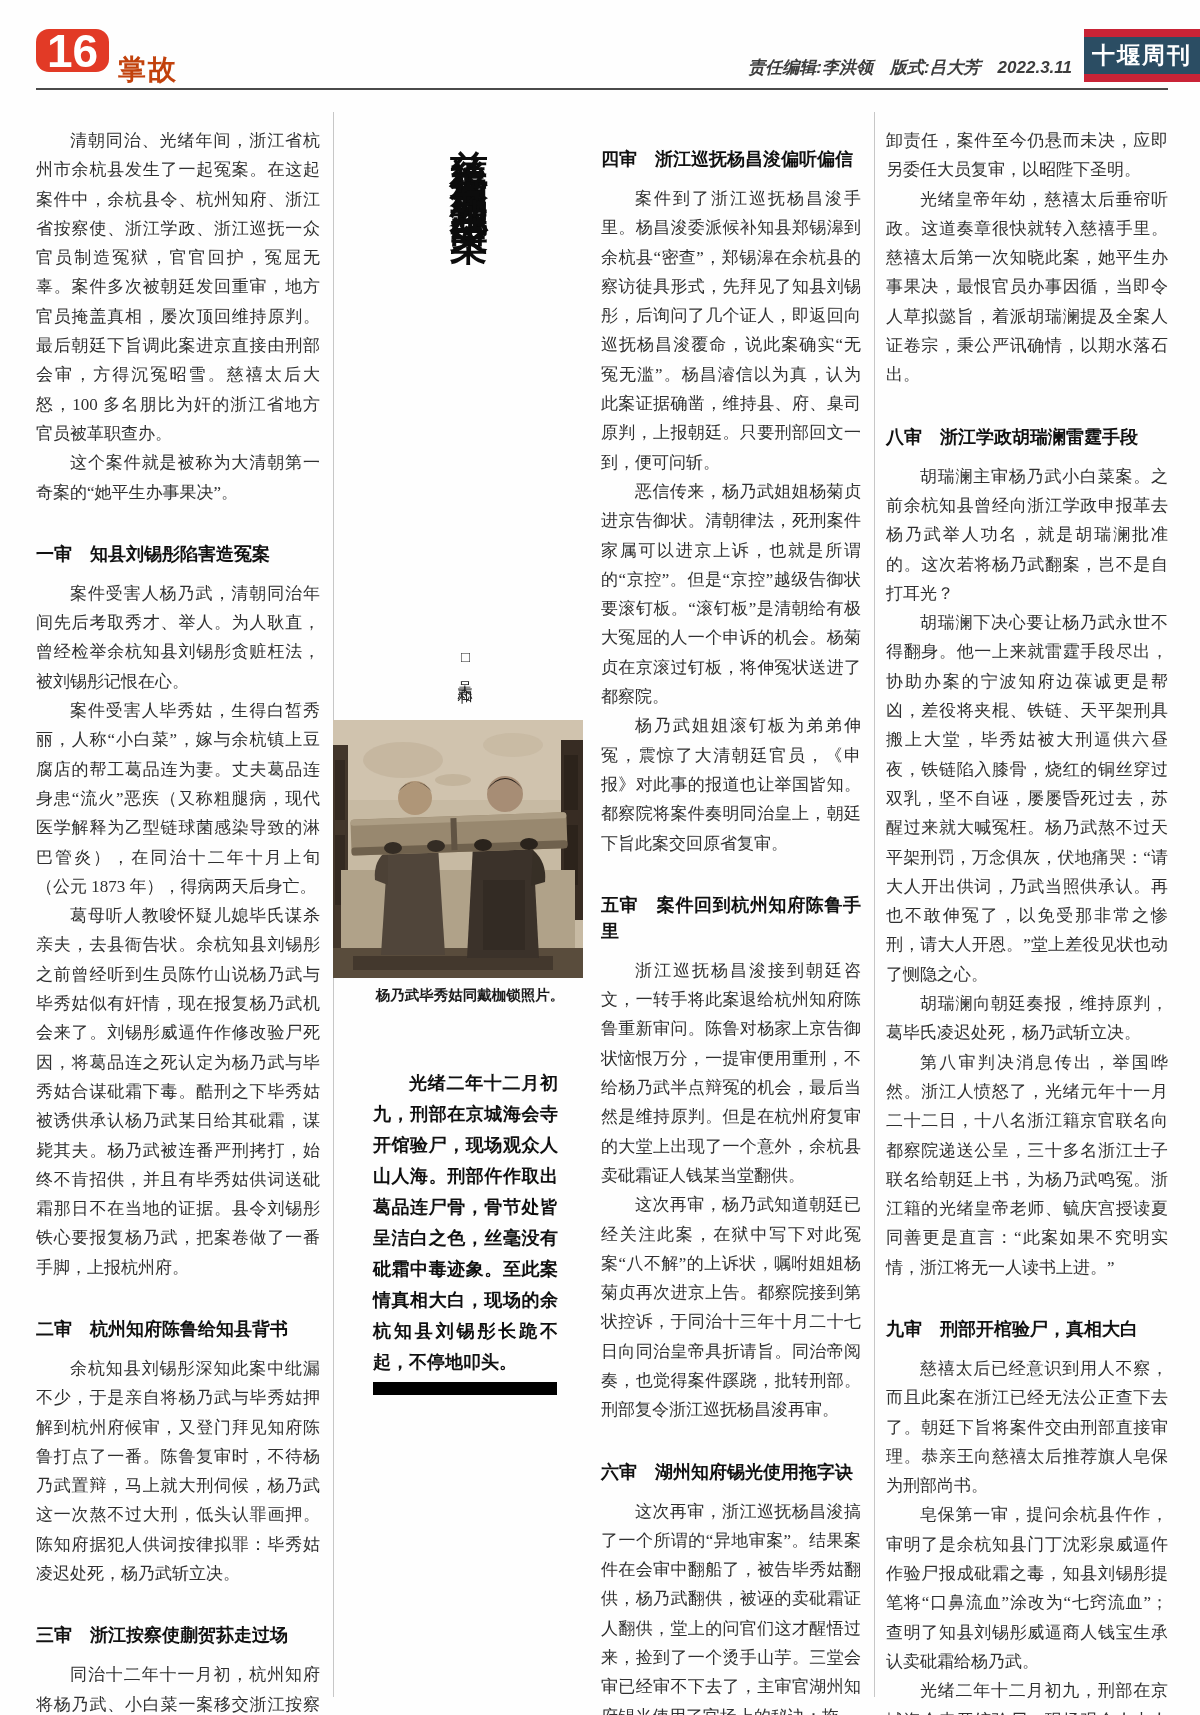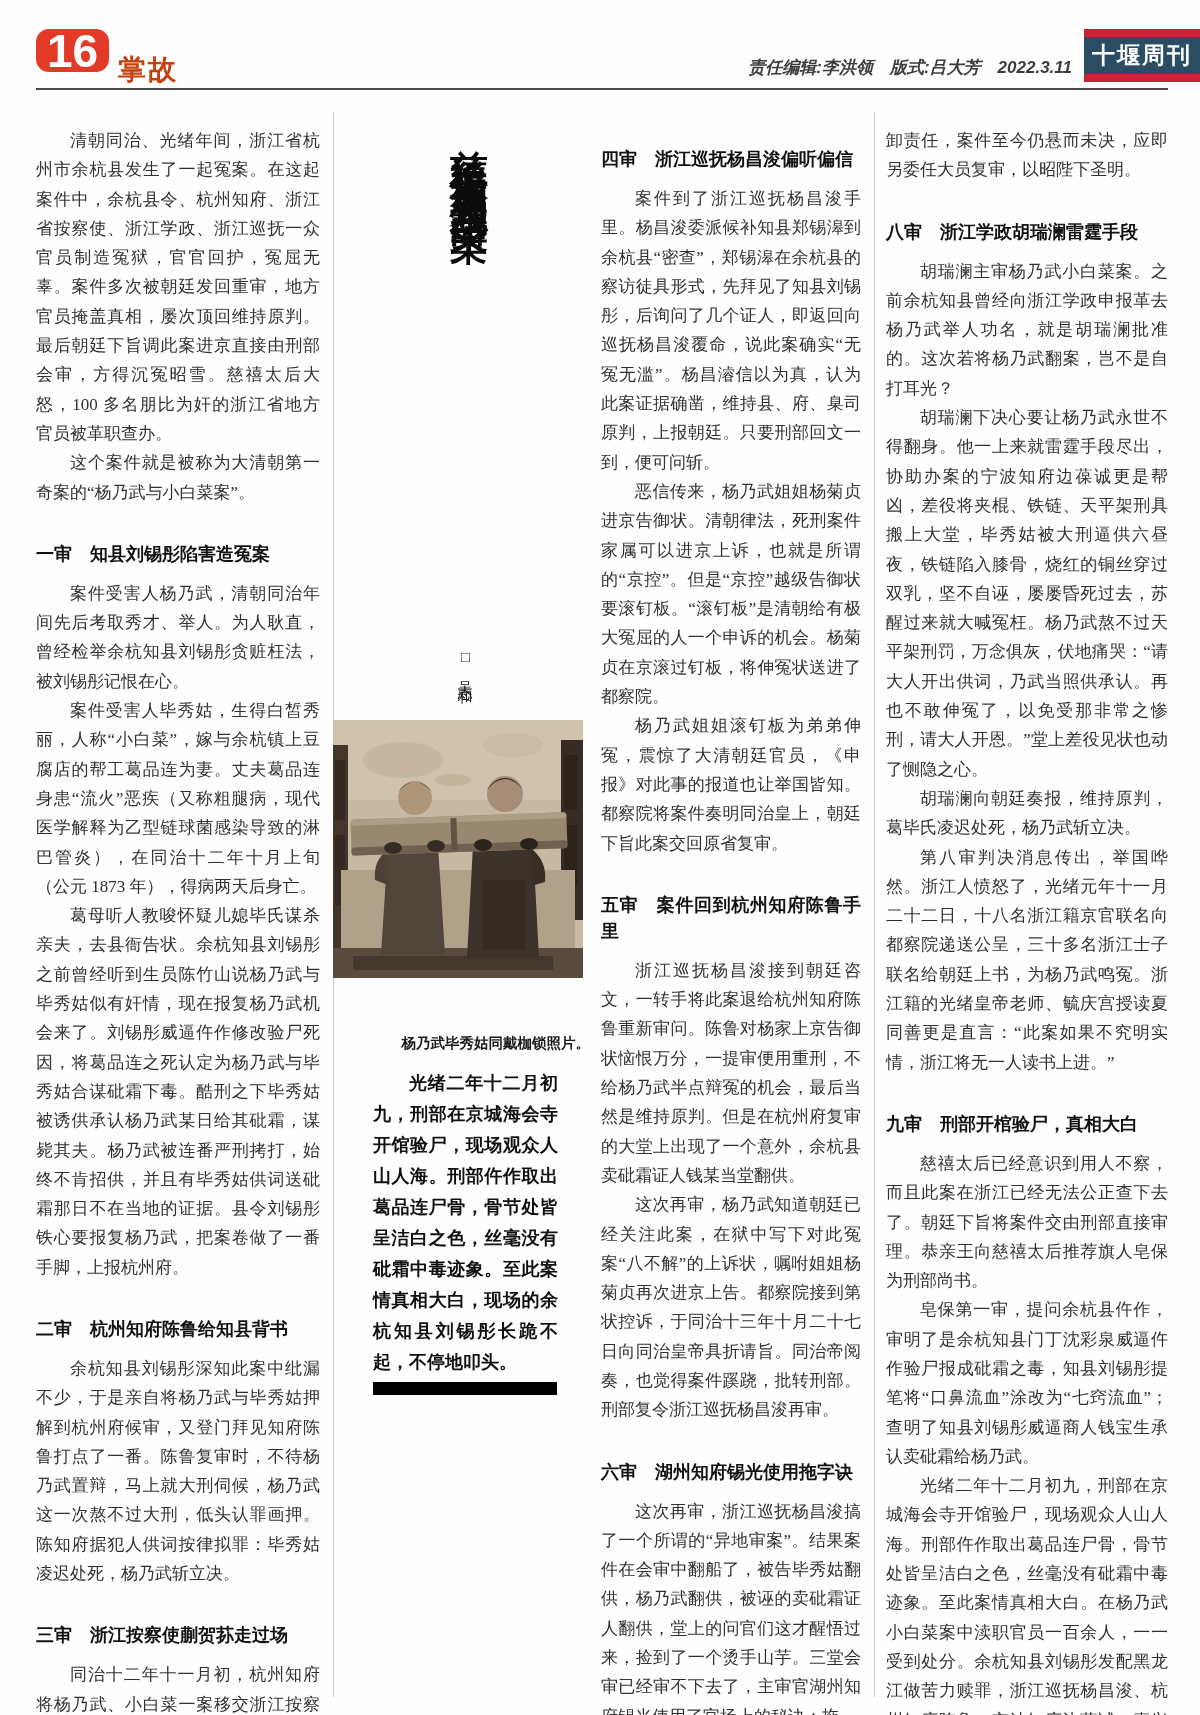--- a/index.html
+++ b/index.html
@@ -185,6 +185,7 @@
 
 <div class="column col4">
     <div class="para noindent">卸责任，案件至今仍悬而未决，应即另委任大员复审，以昭陛下圣明。</div>
+    <div class="para">光绪皇帝年幼，慈禧太后垂帘听政。这道奏章很快就转入慈禧手里。慈禧太后第一次知晓此案，她平生办事果决，最恨官员办事因循，当即令人草拟懿旨，着派胡瑞澜提及全案人证卷宗，秉公严讯确情，以期水落石出。</div>
     <div class="sec-heading">八审　浙江学政胡瑞澜雷霆手段</div>
     <div class="para">胡瑞澜主审杨乃武小白菜案。之前余杭知县曾经向浙江学政申报革去杨乃武举人功名，就是胡瑞澜批准的。这次若将杨乃武翻案，岂不是自打耳光？</div>
     <div class="para">胡瑞澜下决心要让杨乃武永世不得翻身。他一上来就雷霆手段尽出，协助办案的宁波知府边葆诚更是帮凶，差役将夹棍、铁链、天平架刑具搬上大堂，毕秀姑被大刑逼供六昼夜，铁链陷入膝骨，烧红的铜丝穿过双乳，坚不自诬，屡屡昏死过去，苏醒过来就大喊冤枉。杨乃武熬不过天平架刑罚，万念俱灰，伏地痛哭：“请大人开出供词，乃武当照供承认。再也不敢伸冤了，以免受那非常之惨刑，请大人开恩。”堂上差役见状也动了恻隐之心。</div>

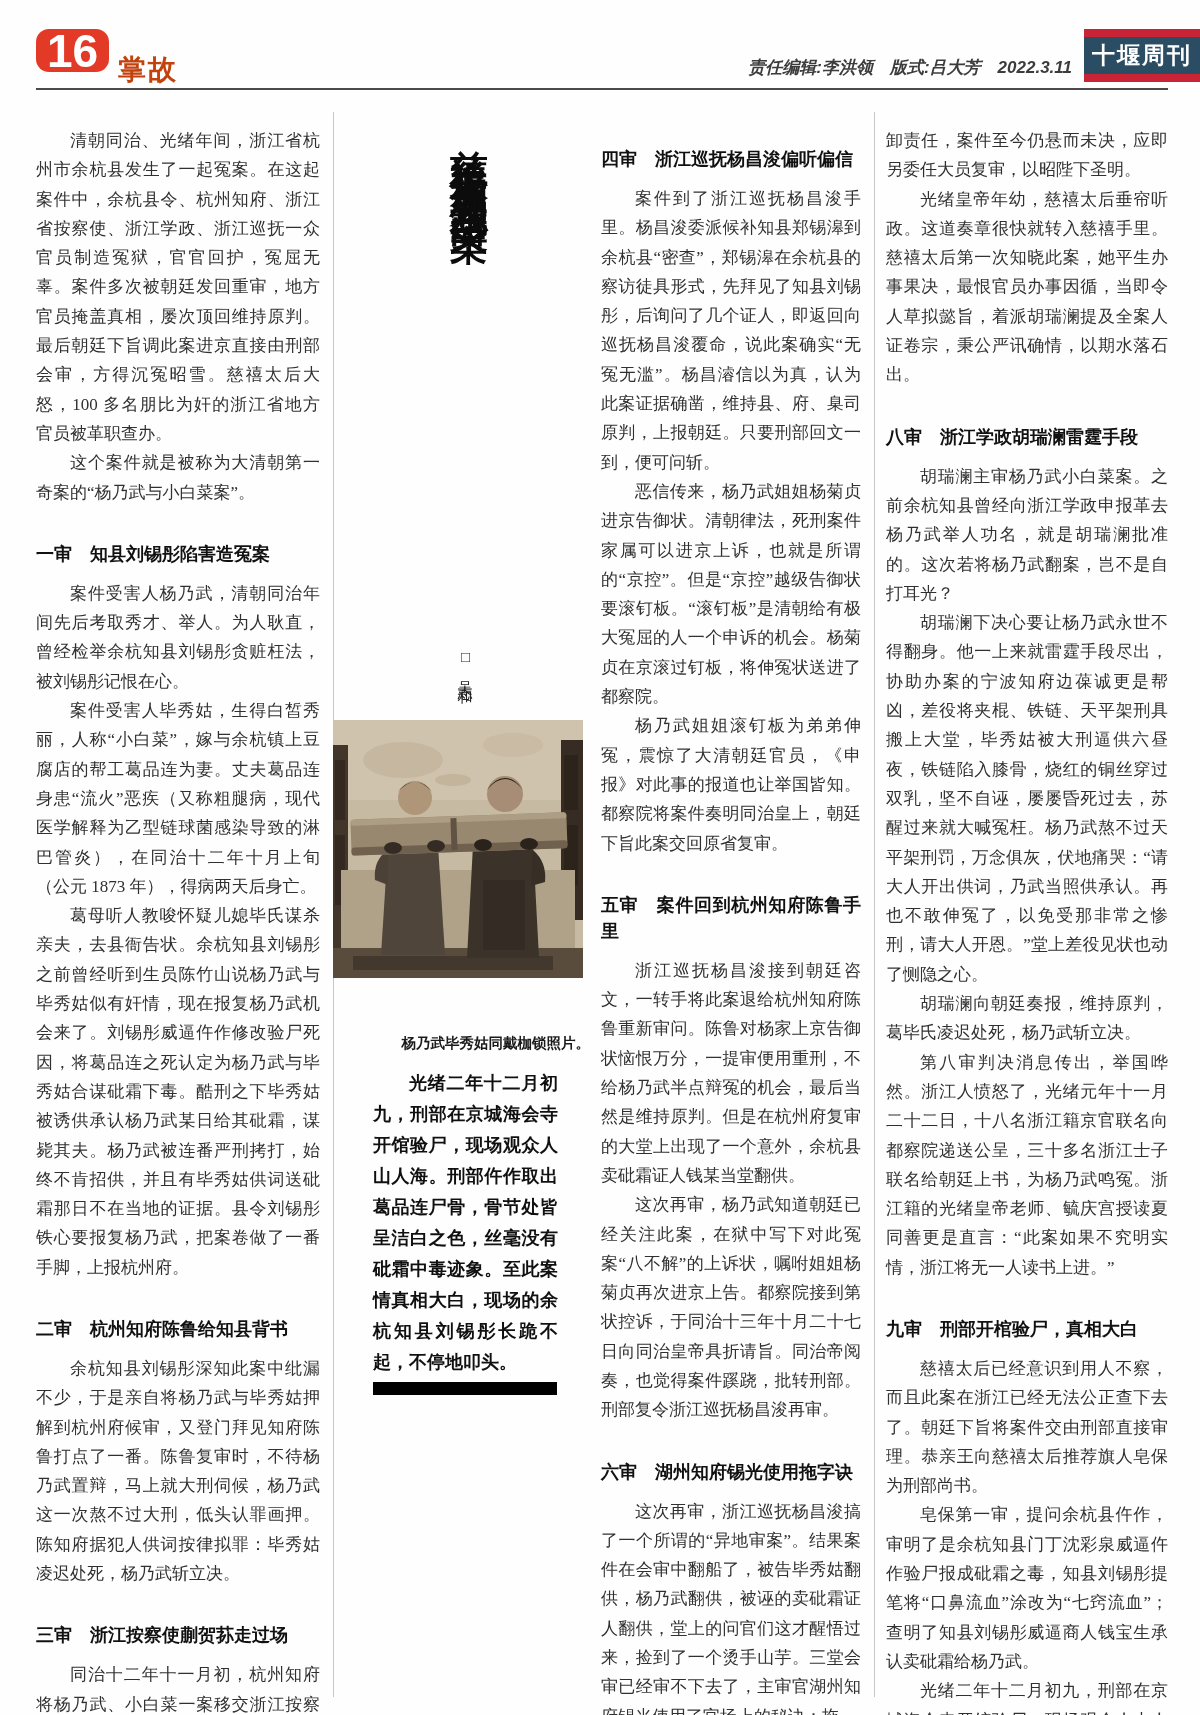--- a/index.html
+++ b/index.html
@@ -101,7 +101,7 @@
 
 <div class="column col1">
     <div class="para">清朝同治、光绪年间，浙江省杭州市余杭县发生了一起冤案。在这起案件中，余杭县令、杭州知府、浙江省按察使、浙江学政、浙江巡抚一众官员制造冤狱，官官回护，冤屈无辜。案件多次被朝廷发回重审，地方官员掩盖真相，屡次顶回维持原判。最后朝廷下旨调此案进京直接由刑部会审，方得沉冤昭雪。慈禧太后大怒，100 多名朋比为奸的浙江省地方官员被革职查办。</div>
-    <div class="para">这个案件就是被称为大清朝第一奇案的“杨乃武与小白菜案”。</div>
+    <div class="para">这个案件就是被称为大清朝第一奇案的“她平生办事果决”。</div>
     <div class="sec-heading">一审　知县刘锡彤陷害造冤案</div>
     <div class="para">案件受害人杨乃武，清朝同治年间先后考取秀才、举人。为人耿直，曾经检举余杭知县刘锡彤贪赃枉法，被刘锡彤记恨在心。</div>
     <div class="para">案件受害人毕秀姑，生得白皙秀丽，人称“小白菜”，嫁与余杭镇上豆腐店的帮工葛品连为妻。丈夫葛品连身患“流火”恶疾（又称粗腿病，现代医学解释为乙型链球菌感染导致的淋巴管炎），在同治十二年十月上旬（公元 1873 年），得病两天后身亡。</div>

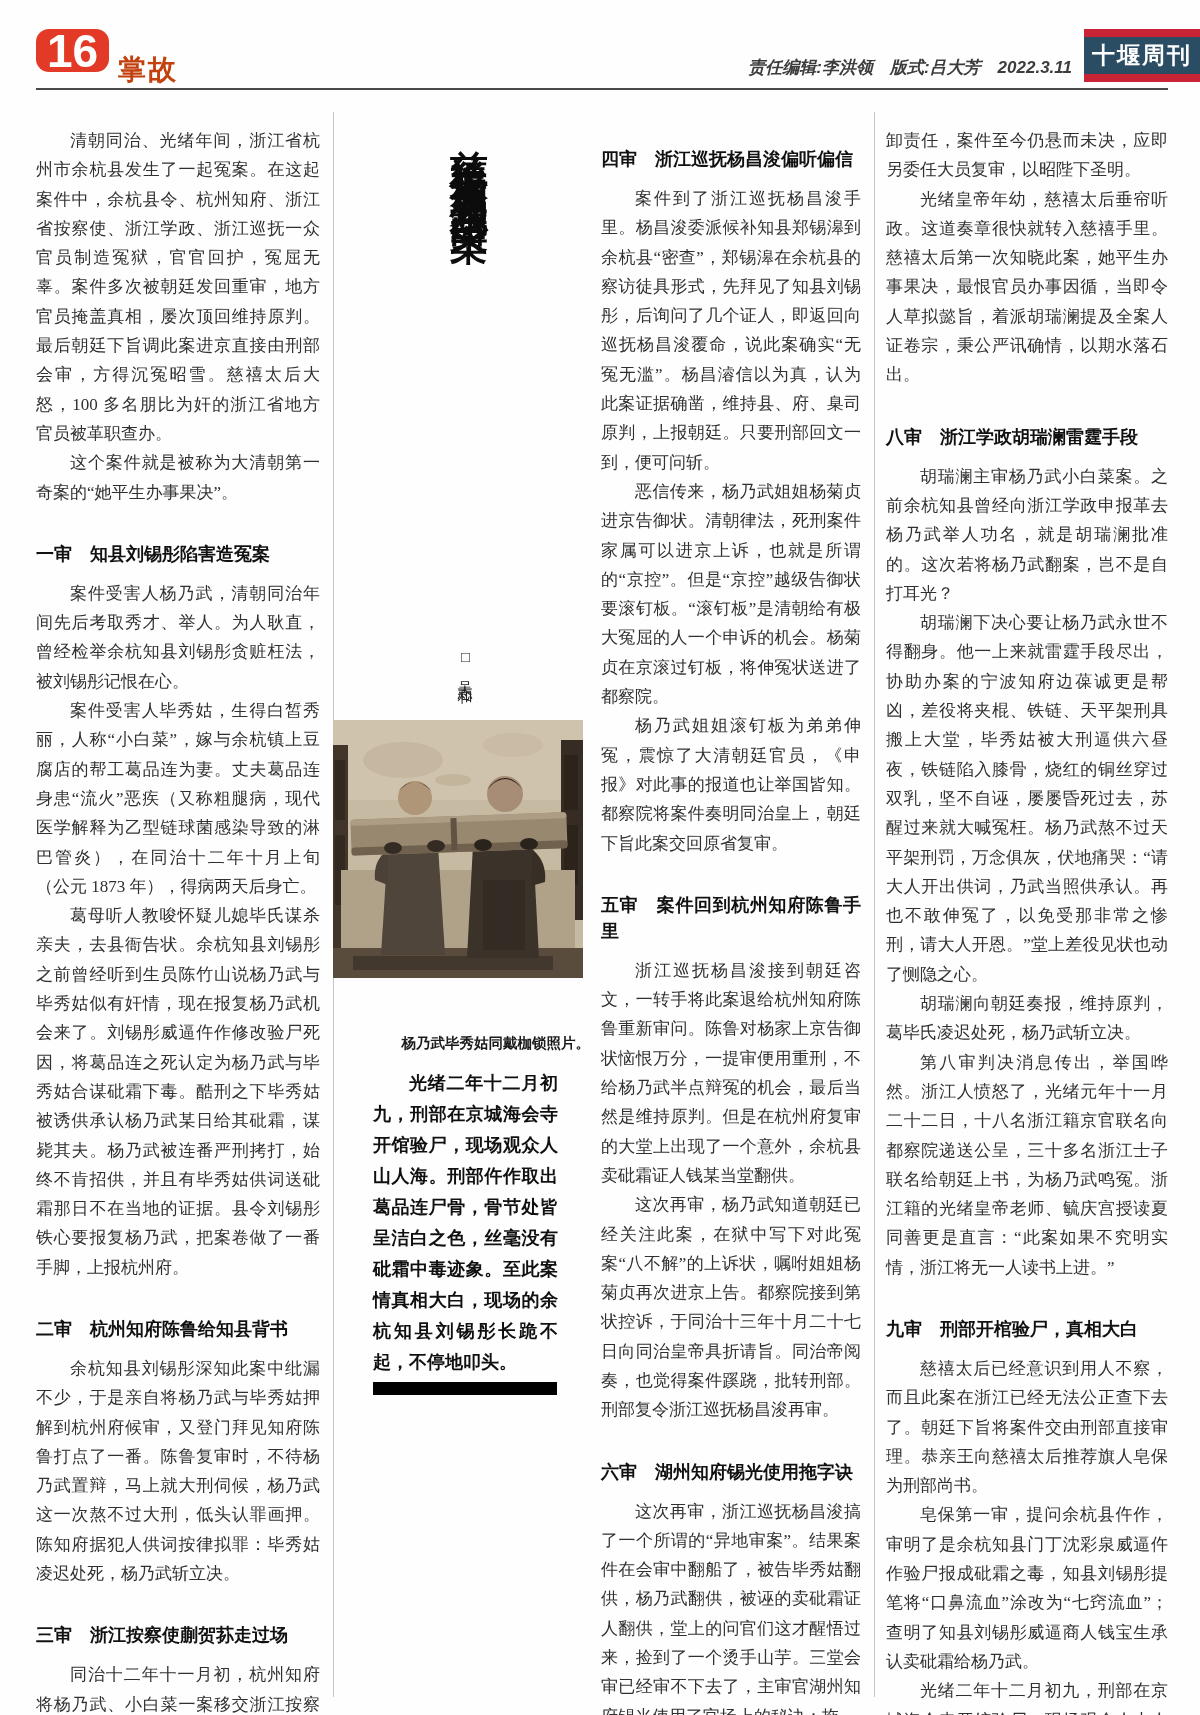--- a/index.html
+++ b/index.html
@@ -71,9 +71,9 @@
   }
   .photo-frame{position:absolute;left:333px;top:720px;width:250px;height:258px;overflow:hidden;}
   .photo-caption{
-    position:absolute;left:350px;top:986px;width:240px;text-align:right;
+    position:absolute;left:350px;top:986px;width:240px;text-align:center;
     font-family:"Liberation Sans","DejaVu Sans",sans-serif;font-weight:bold;
-    font-size:14.5px;color:#1a1a1a;margin-top:48px;
+    font-size:14.5px;color:#1a1a1a;
   }
   .pull-quote{
     position:absolute;left:373px;top:1068px;width:185px;

